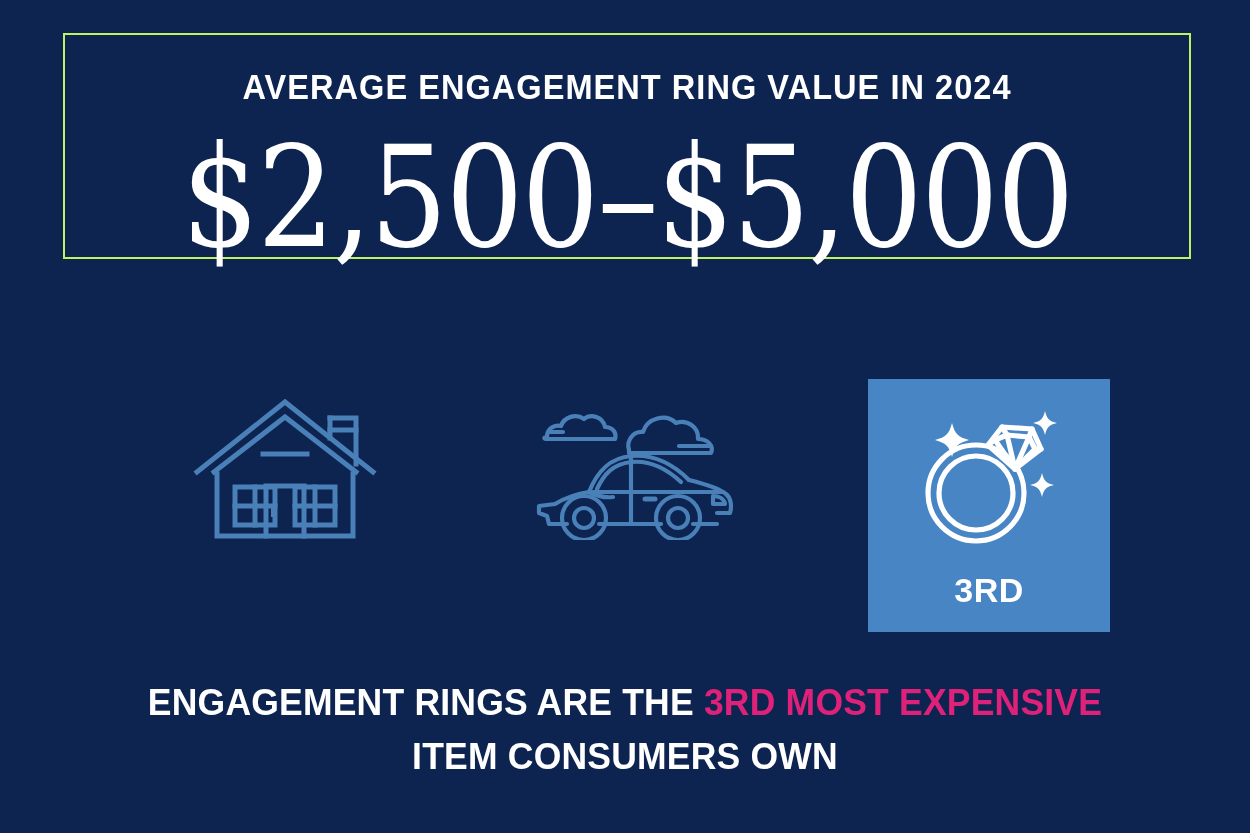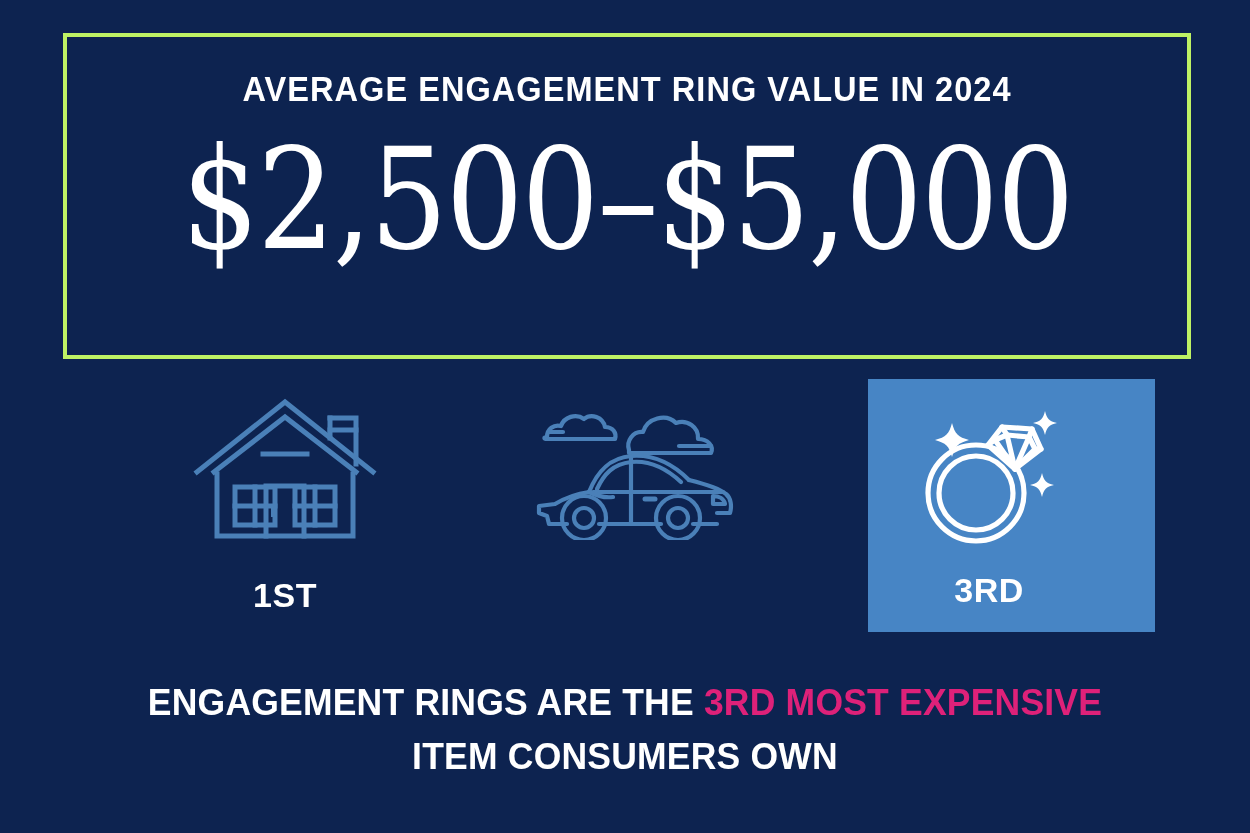--- a/index.html
+++ b/index.html
@@ -26,8 +26,8 @@
     left: 63px;
     top: 33px;
     width: 1128px;
-    height: 326px;
-    border: 4px solid #bef264;
+    height: 226px;
+    border: 2px solid #bef264;
     box-sizing: border-box;
   }
   #headline-title {

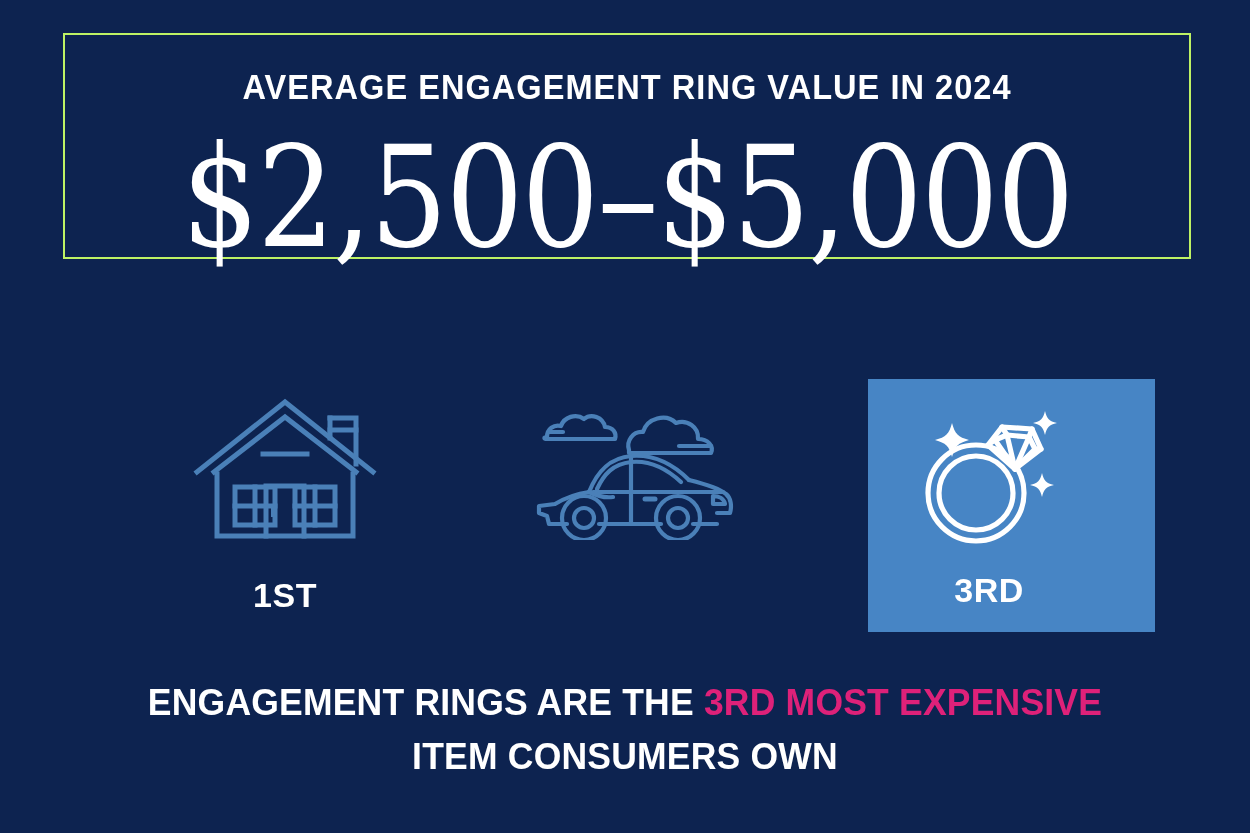--- a/index.html
+++ b/index.html
@@ -171,7 +171,6 @@
           </g>
         </svg>
       </div>
-      <div class="rank-label">1ST</div>
     </div>
 
     <div class="rank-item" id="rank-item-2">

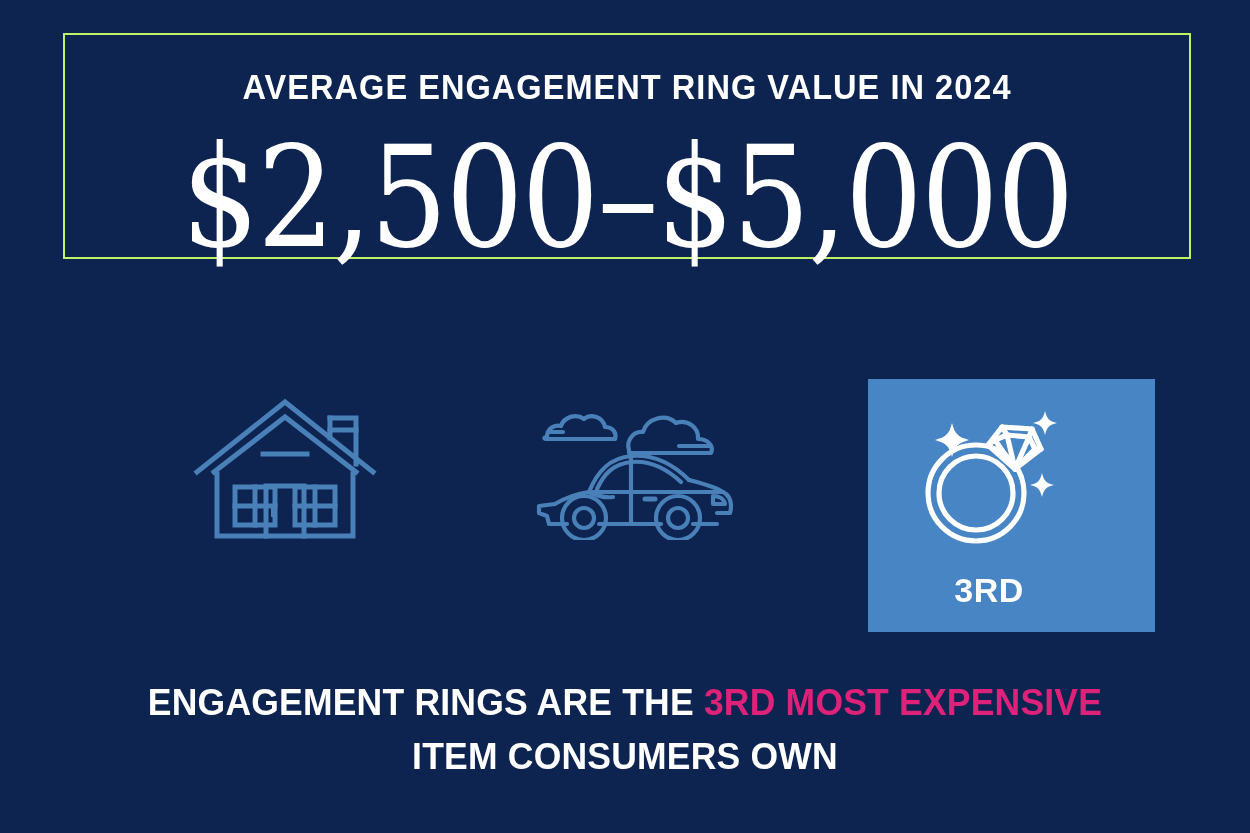--- a/index.html
+++ b/index.html
@@ -105,7 +105,6 @@
     width: 242px;
     height: 253px;
     background: #4785c5;
-    padding-left: 45px;
   }
   #rank-item-3 .icon-wrap { height: 186px; top: 4px; }
   #rank-item-3 .rank-label { bottom: 22px; }

